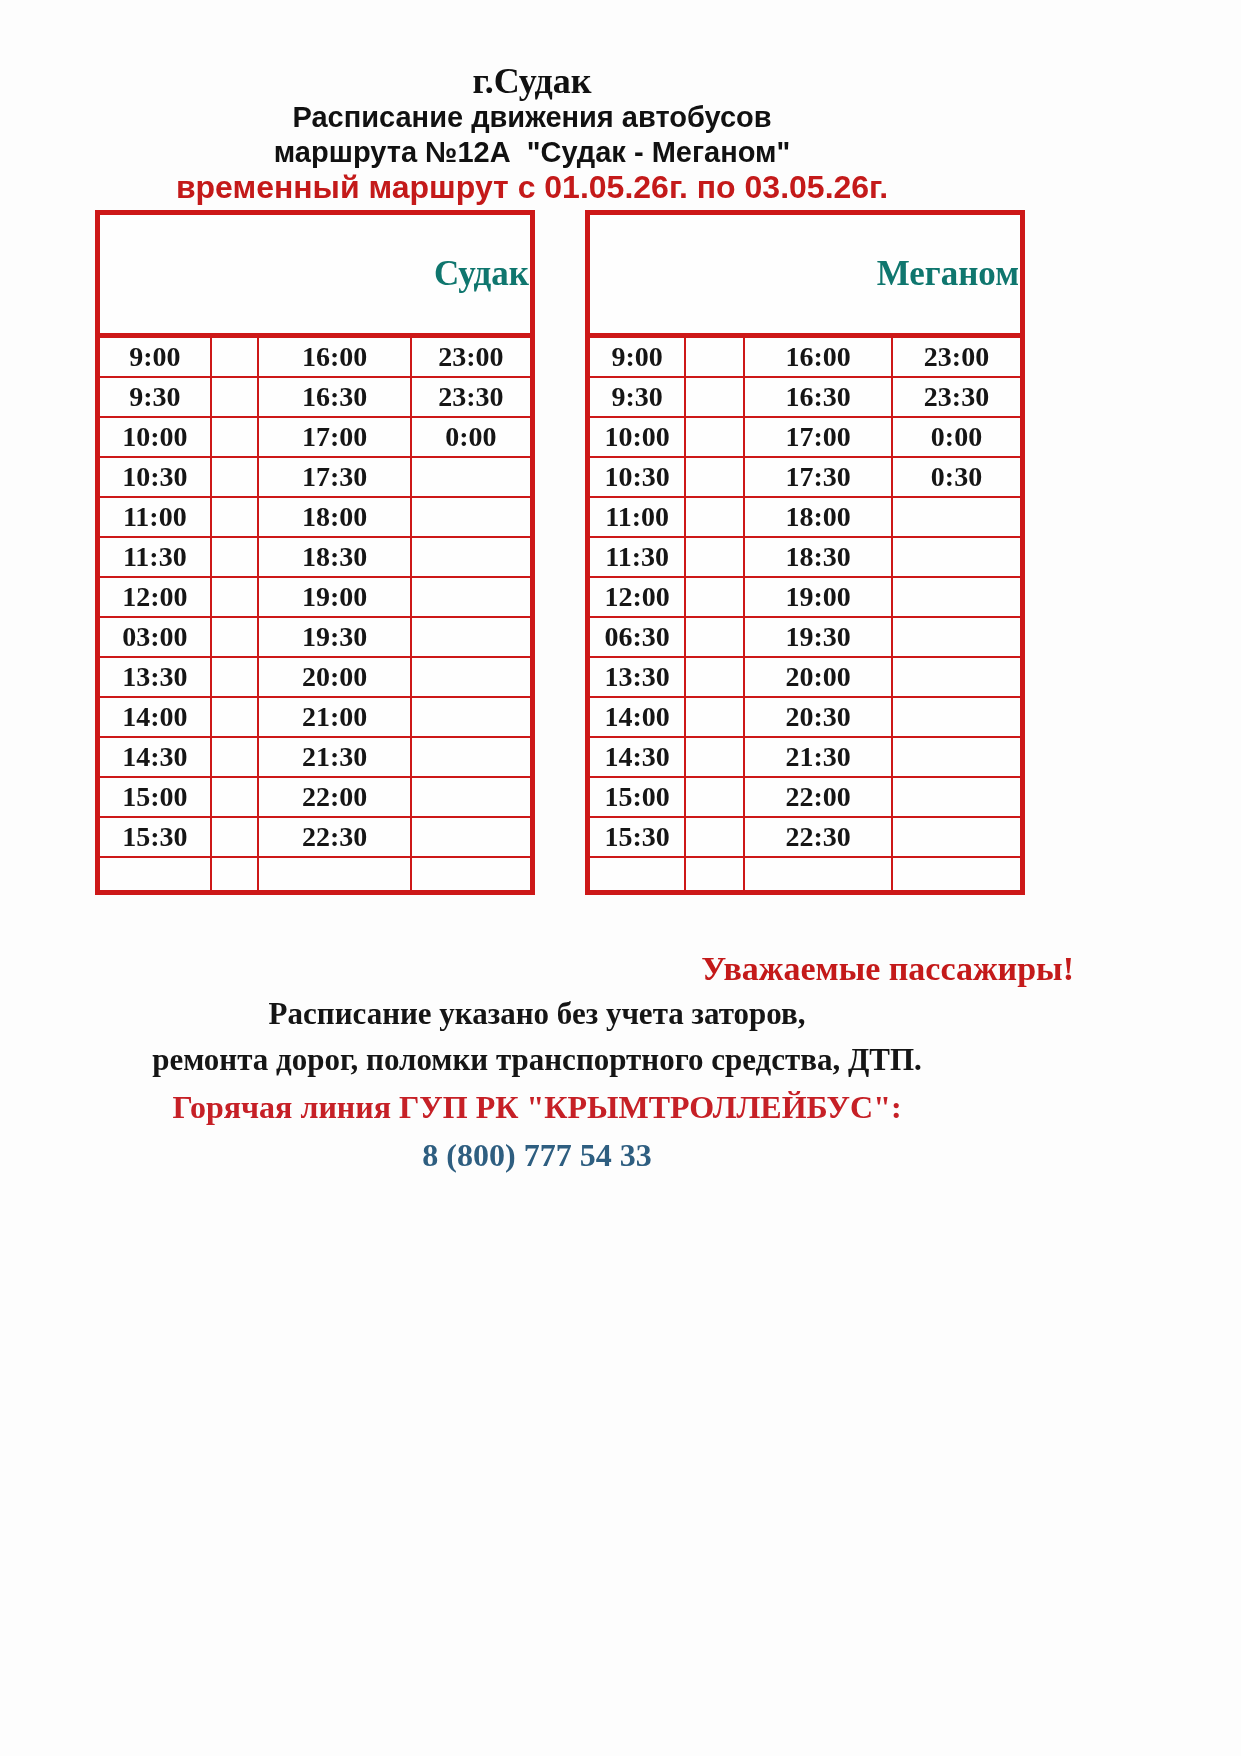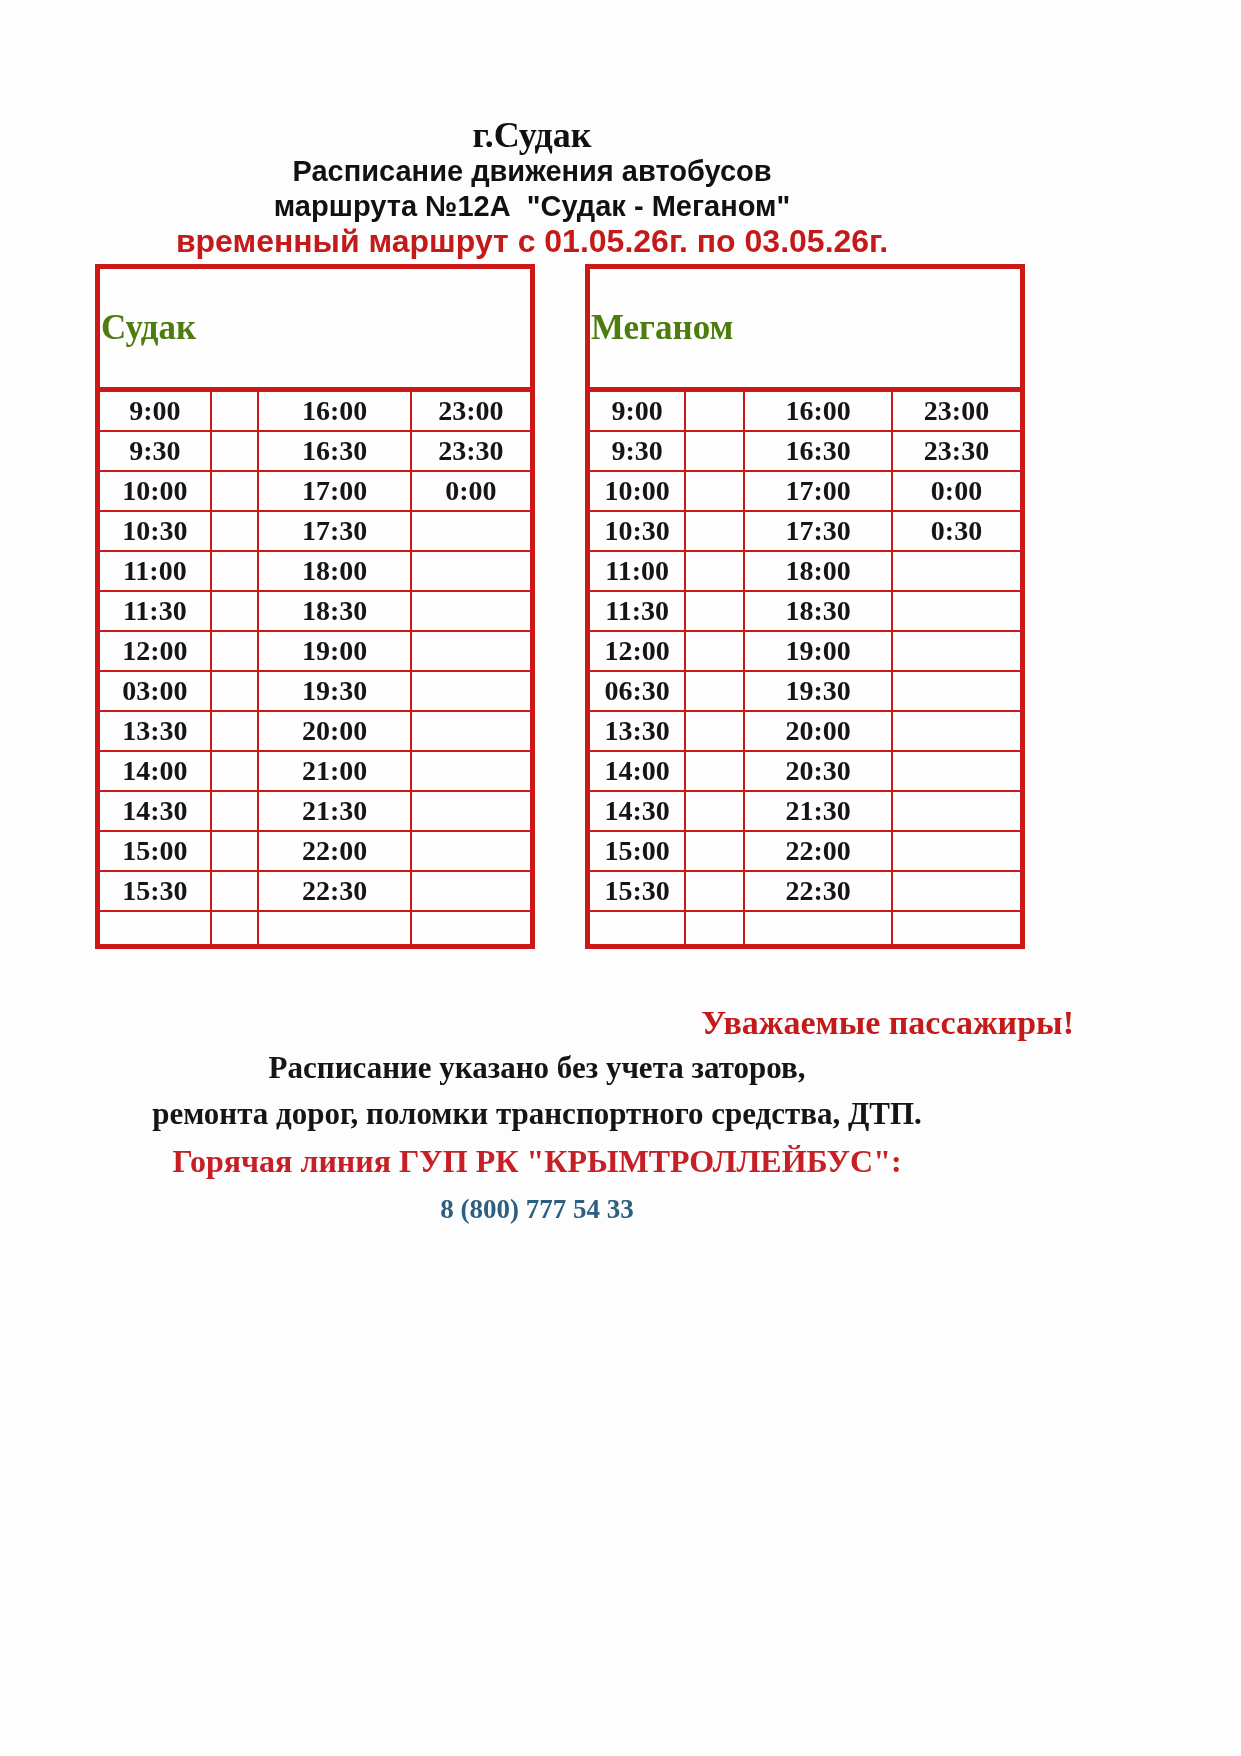--- a/index.html
+++ b/index.html
@@ -15,7 +15,7 @@
   .header-block {
     width: 1064px;
     margin: 0 auto 0 0;
-    padding-top: 116px;
+    padding-top: 62px;
     text-align: center;
     color: #111;
   }

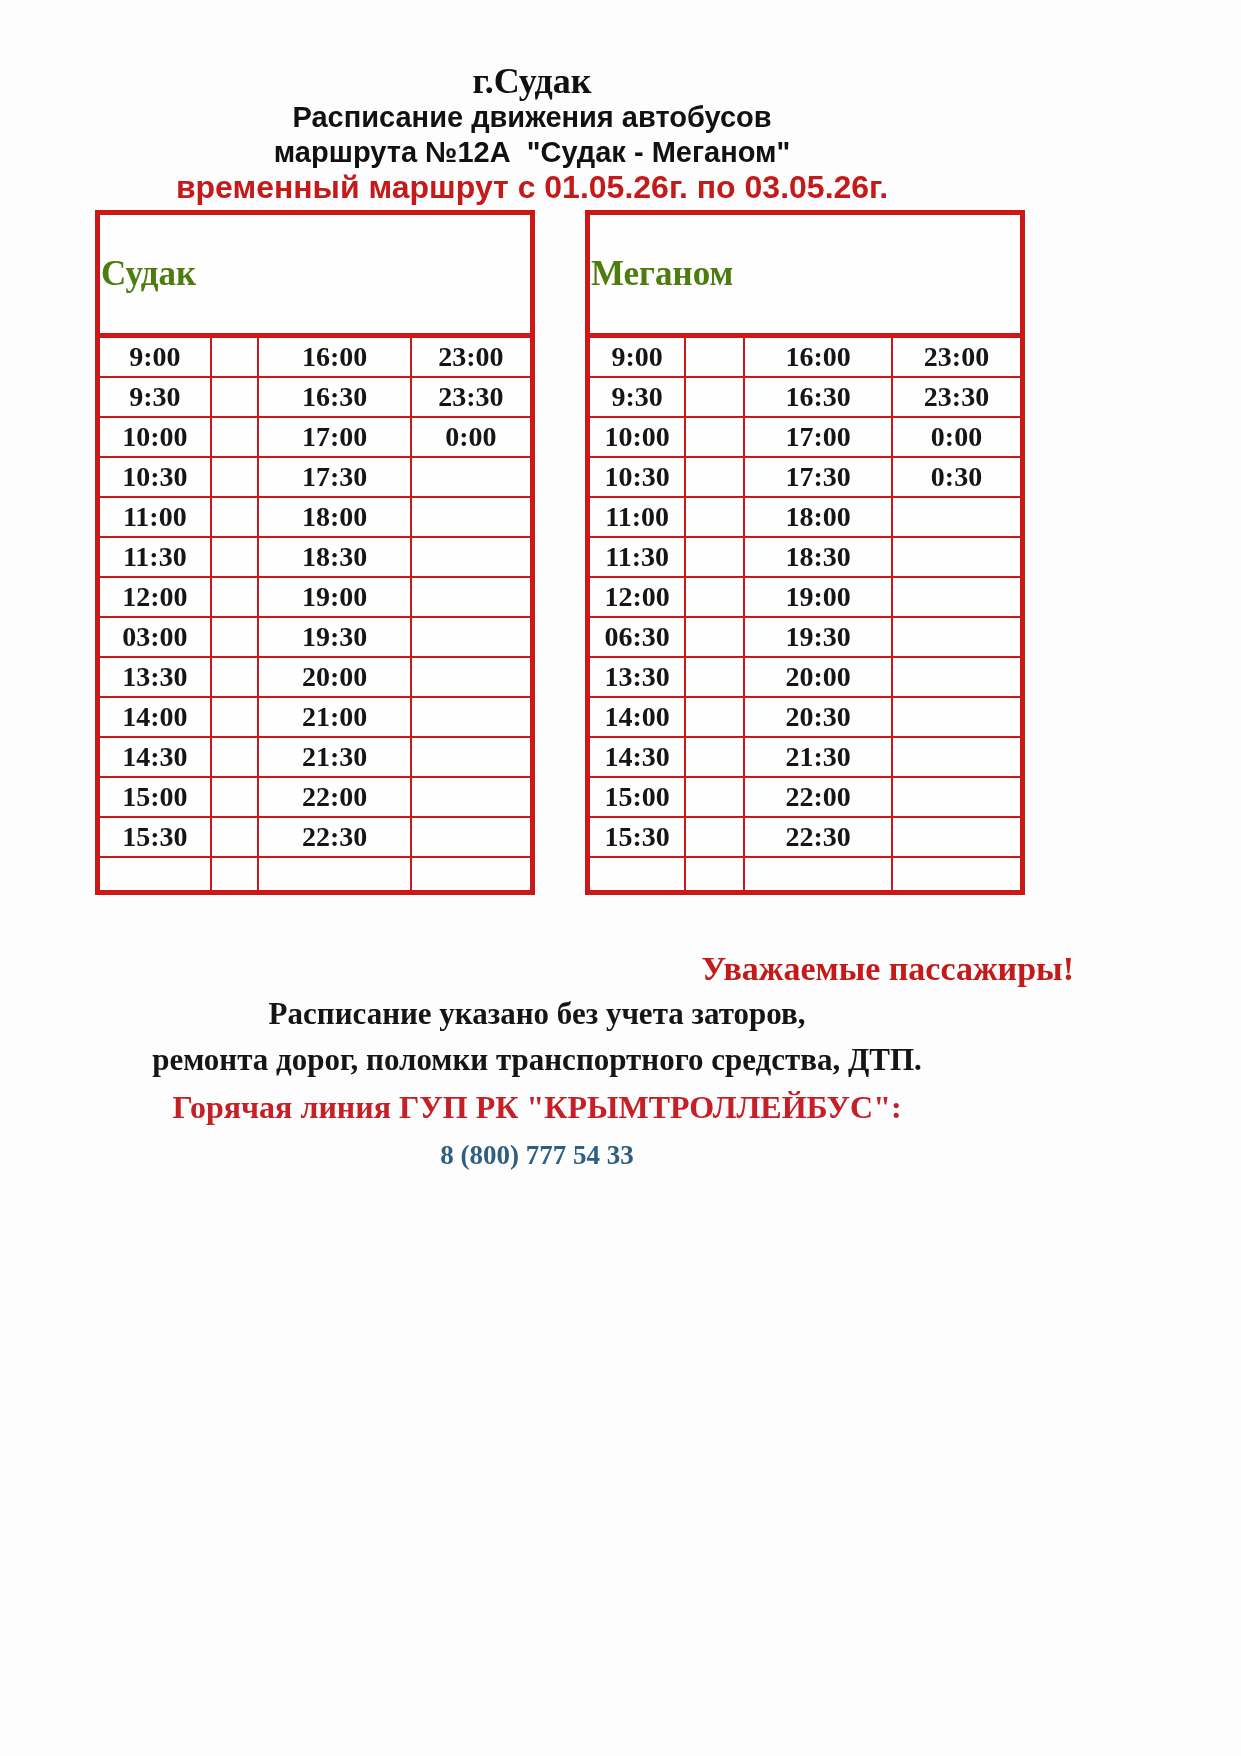--- a/index.html
+++ b/index.html
@@ -61,8 +61,8 @@
     font-family: "Liberation Serif", serif;
     font-size: 35px;
     font-weight: bold;
-    color: #4d7c0f;
-    text-align: left;
+    color: #0f766e;
+    text-align: right;
     vertical-align: middle;
     border-bottom: 5px solid #cd1818;
   }

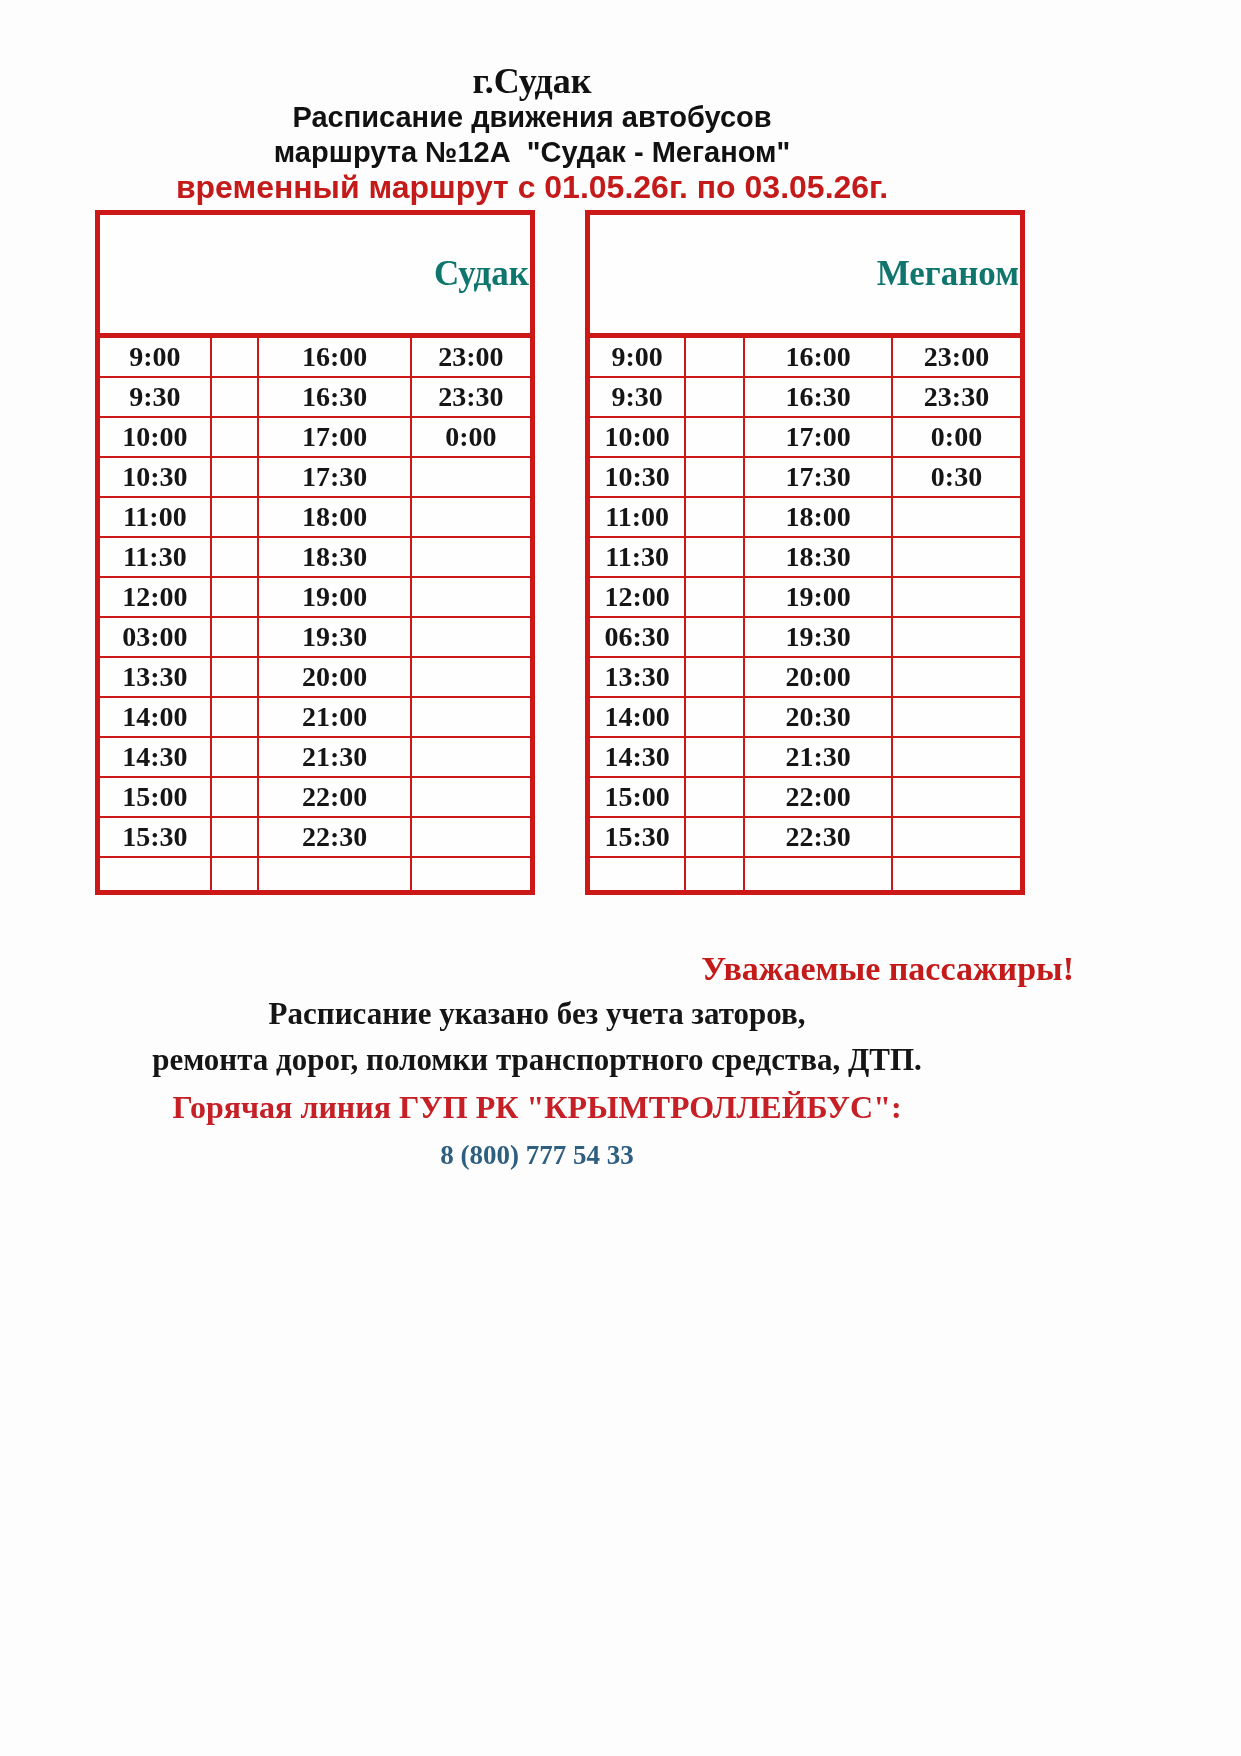--- a/index.html
+++ b/index.html
@@ -104,7 +104,7 @@
     line-height: 48px;
   }
   .phone-line {
-    font-size: 27px;
+    font-size: 32px;
     font-weight: bold;
     color: #2e5e80;
     line-height: 48px;

